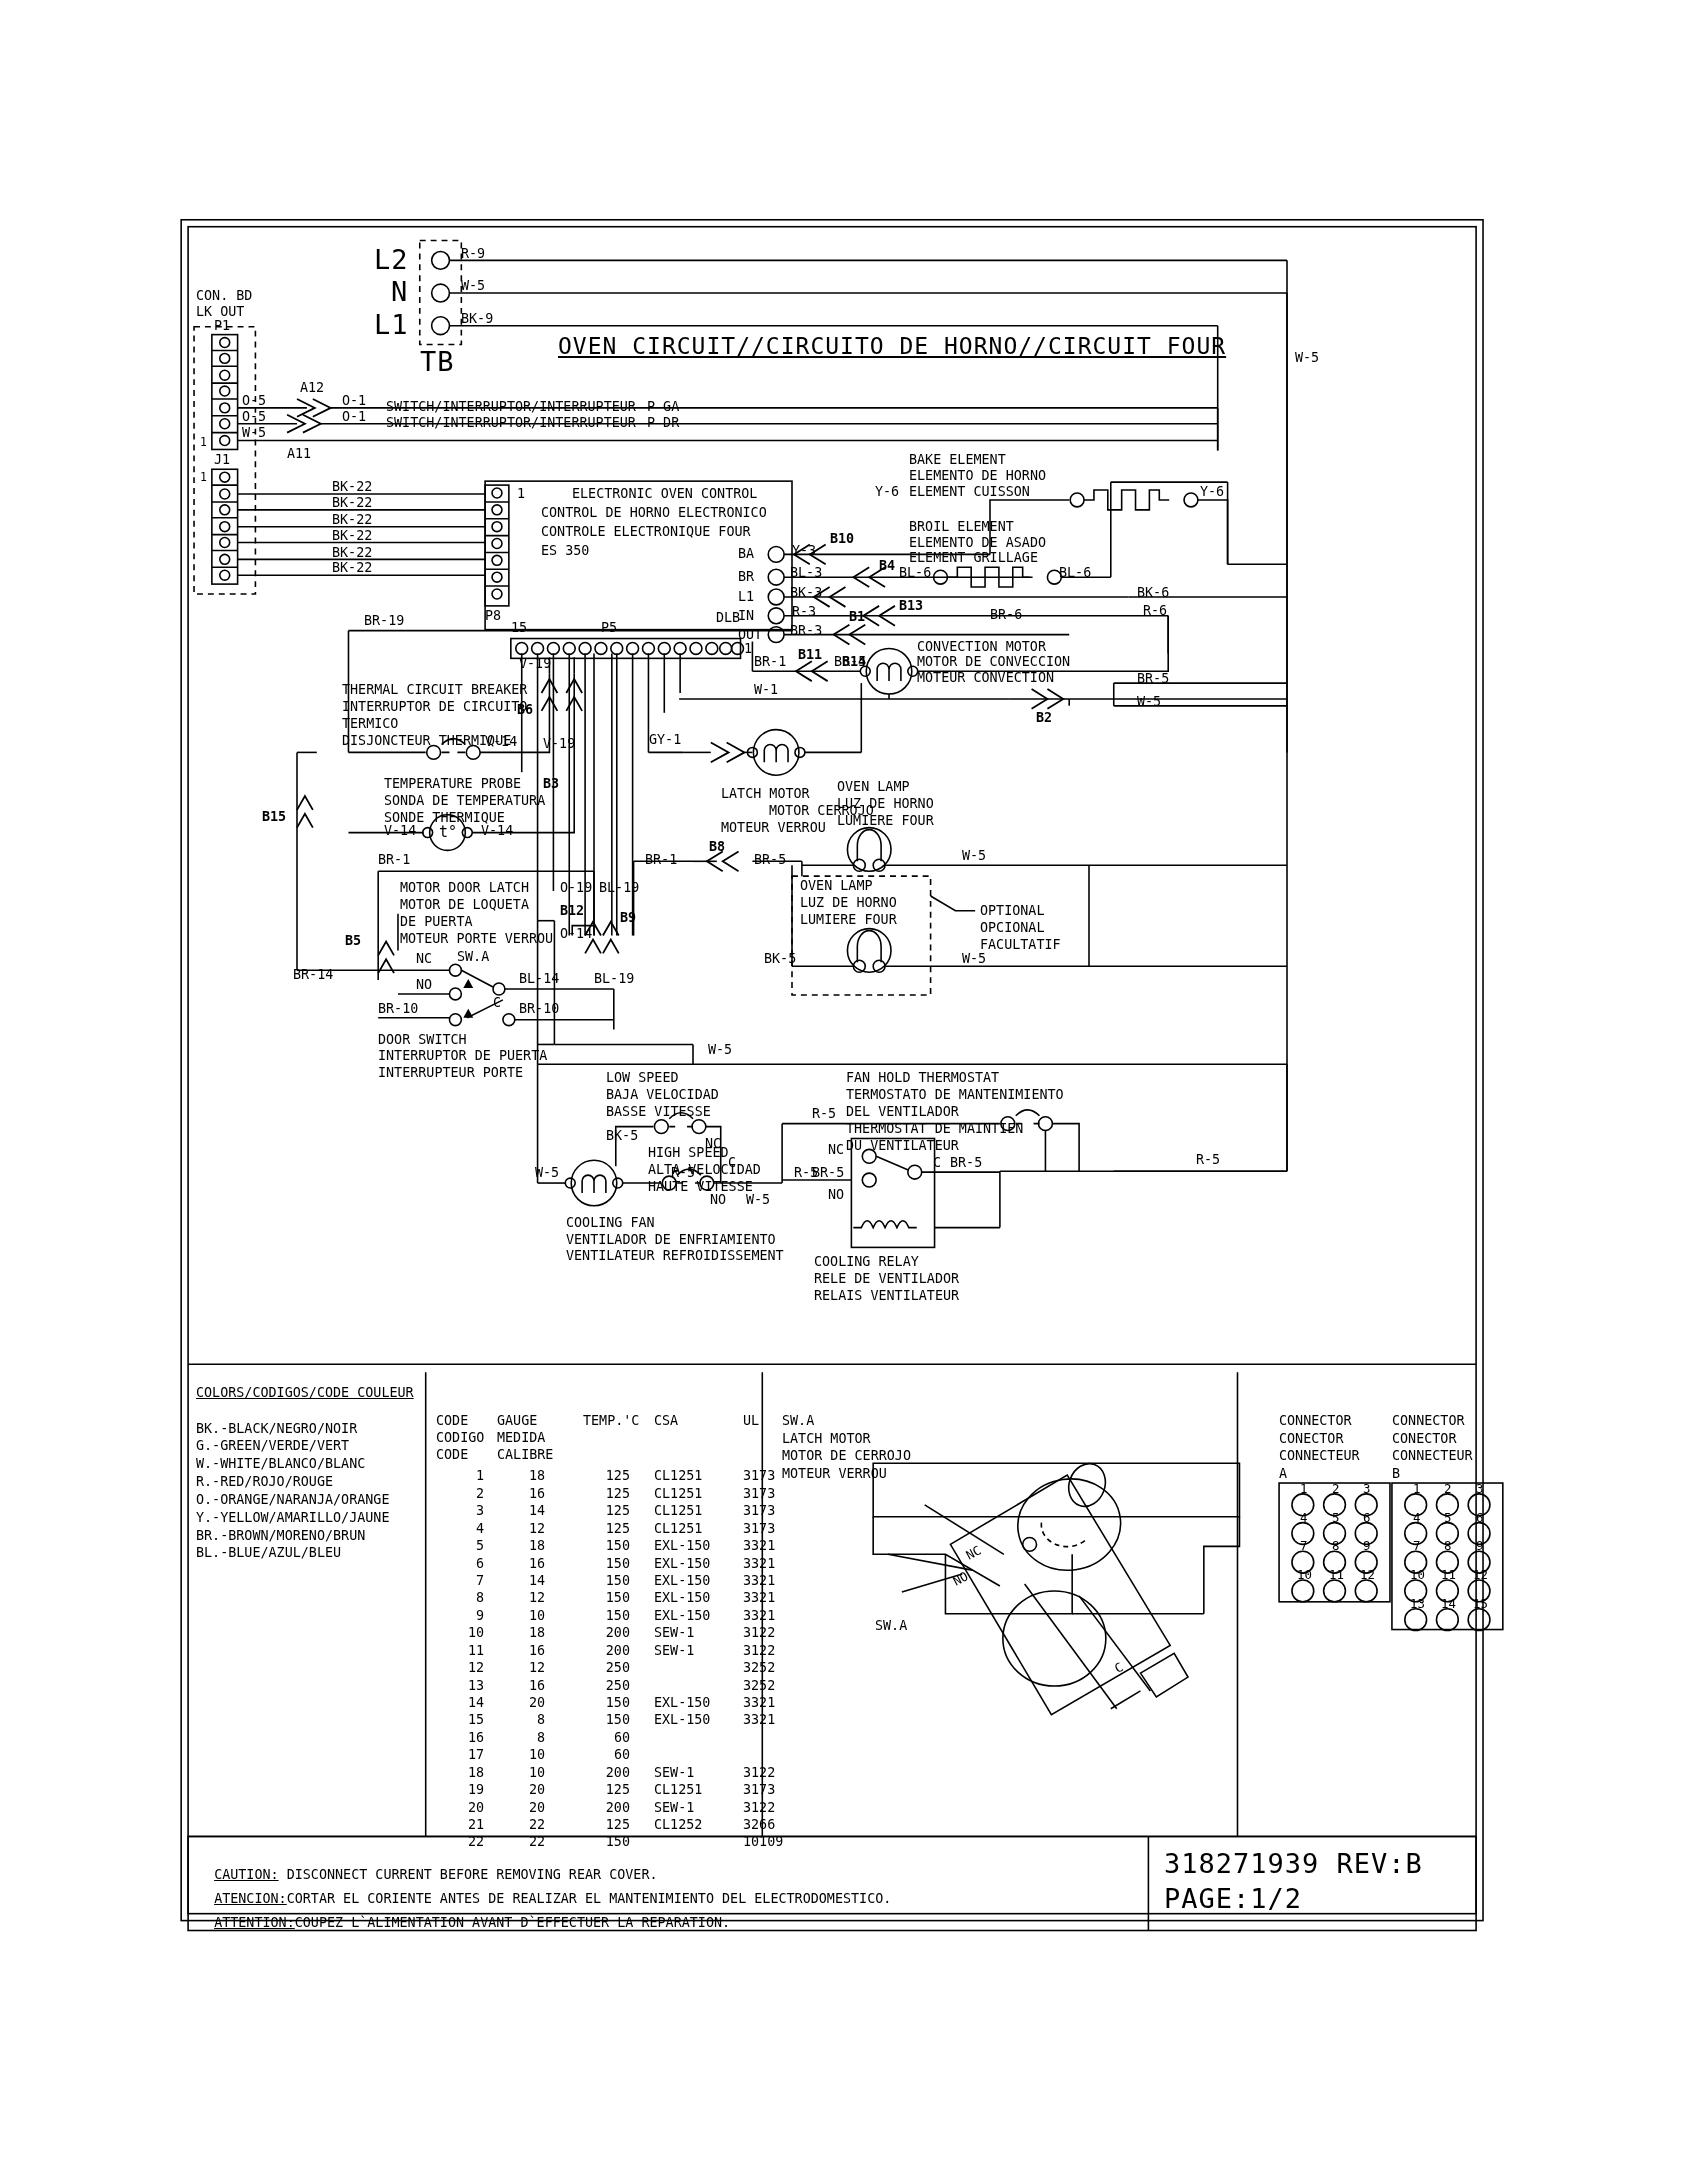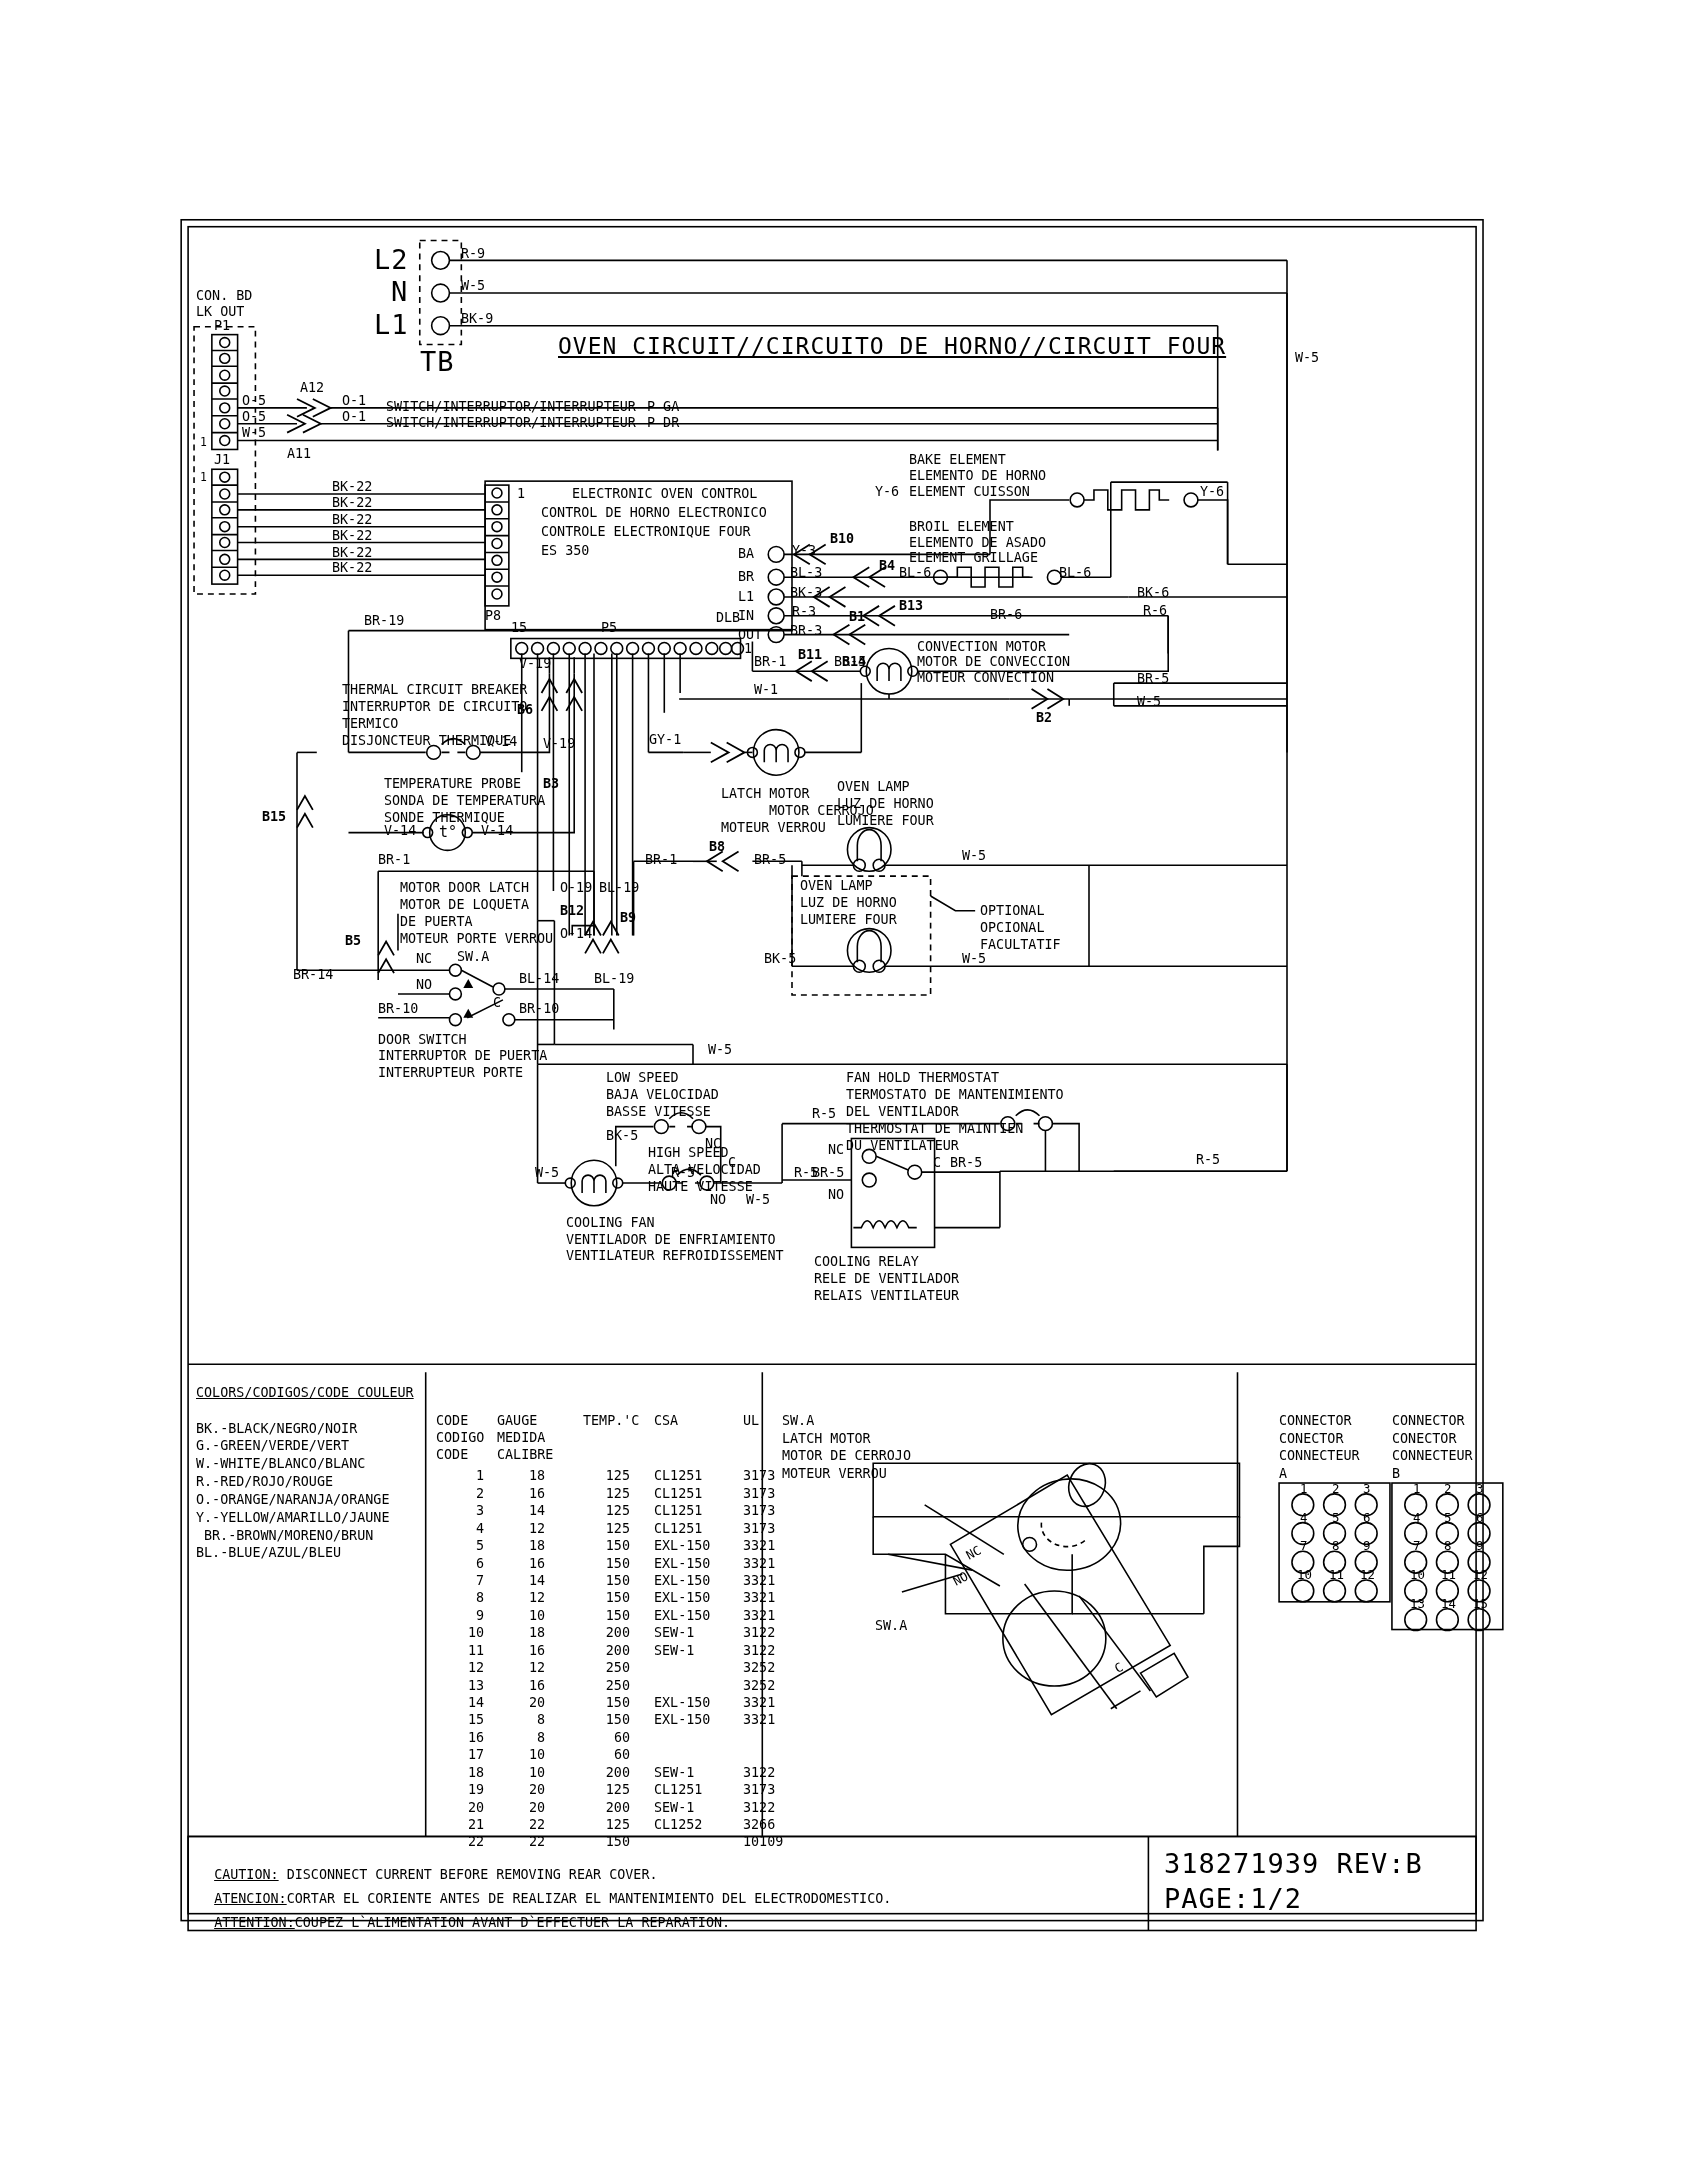--- a/index.html
+++ b/index.html
@@ -624,7 +624,7 @@
 <div class="t s13" style="left:196px;top:1475px;">R.-RED/ROJO/ROUGE</div>
 <div class="t s13" style="left:196px;top:1493px;">O.-ORANGE/NARANJA/ORANGE</div>
 <div class="t s13" style="left:196px;top:1511px;">Y.-YELLOW/AMARILLO/JAUNE</div>
-<div class="t s13" style="left:196px;top:1529px;margin-left:8px;">BR.-BROWN/MORENO/BRUN</div>
+<div class="t s13" style="left:196px;top:1529px;">BR.-BROWN/MORENO/BRUN</div>
 <div class="t s13" style="left:196px;top:1546px;">BL.-BLUE/AZUL/BLEU</div>
 
 <div id="gauge-table" style="position:absolute;left:436px;top:1414px;">

